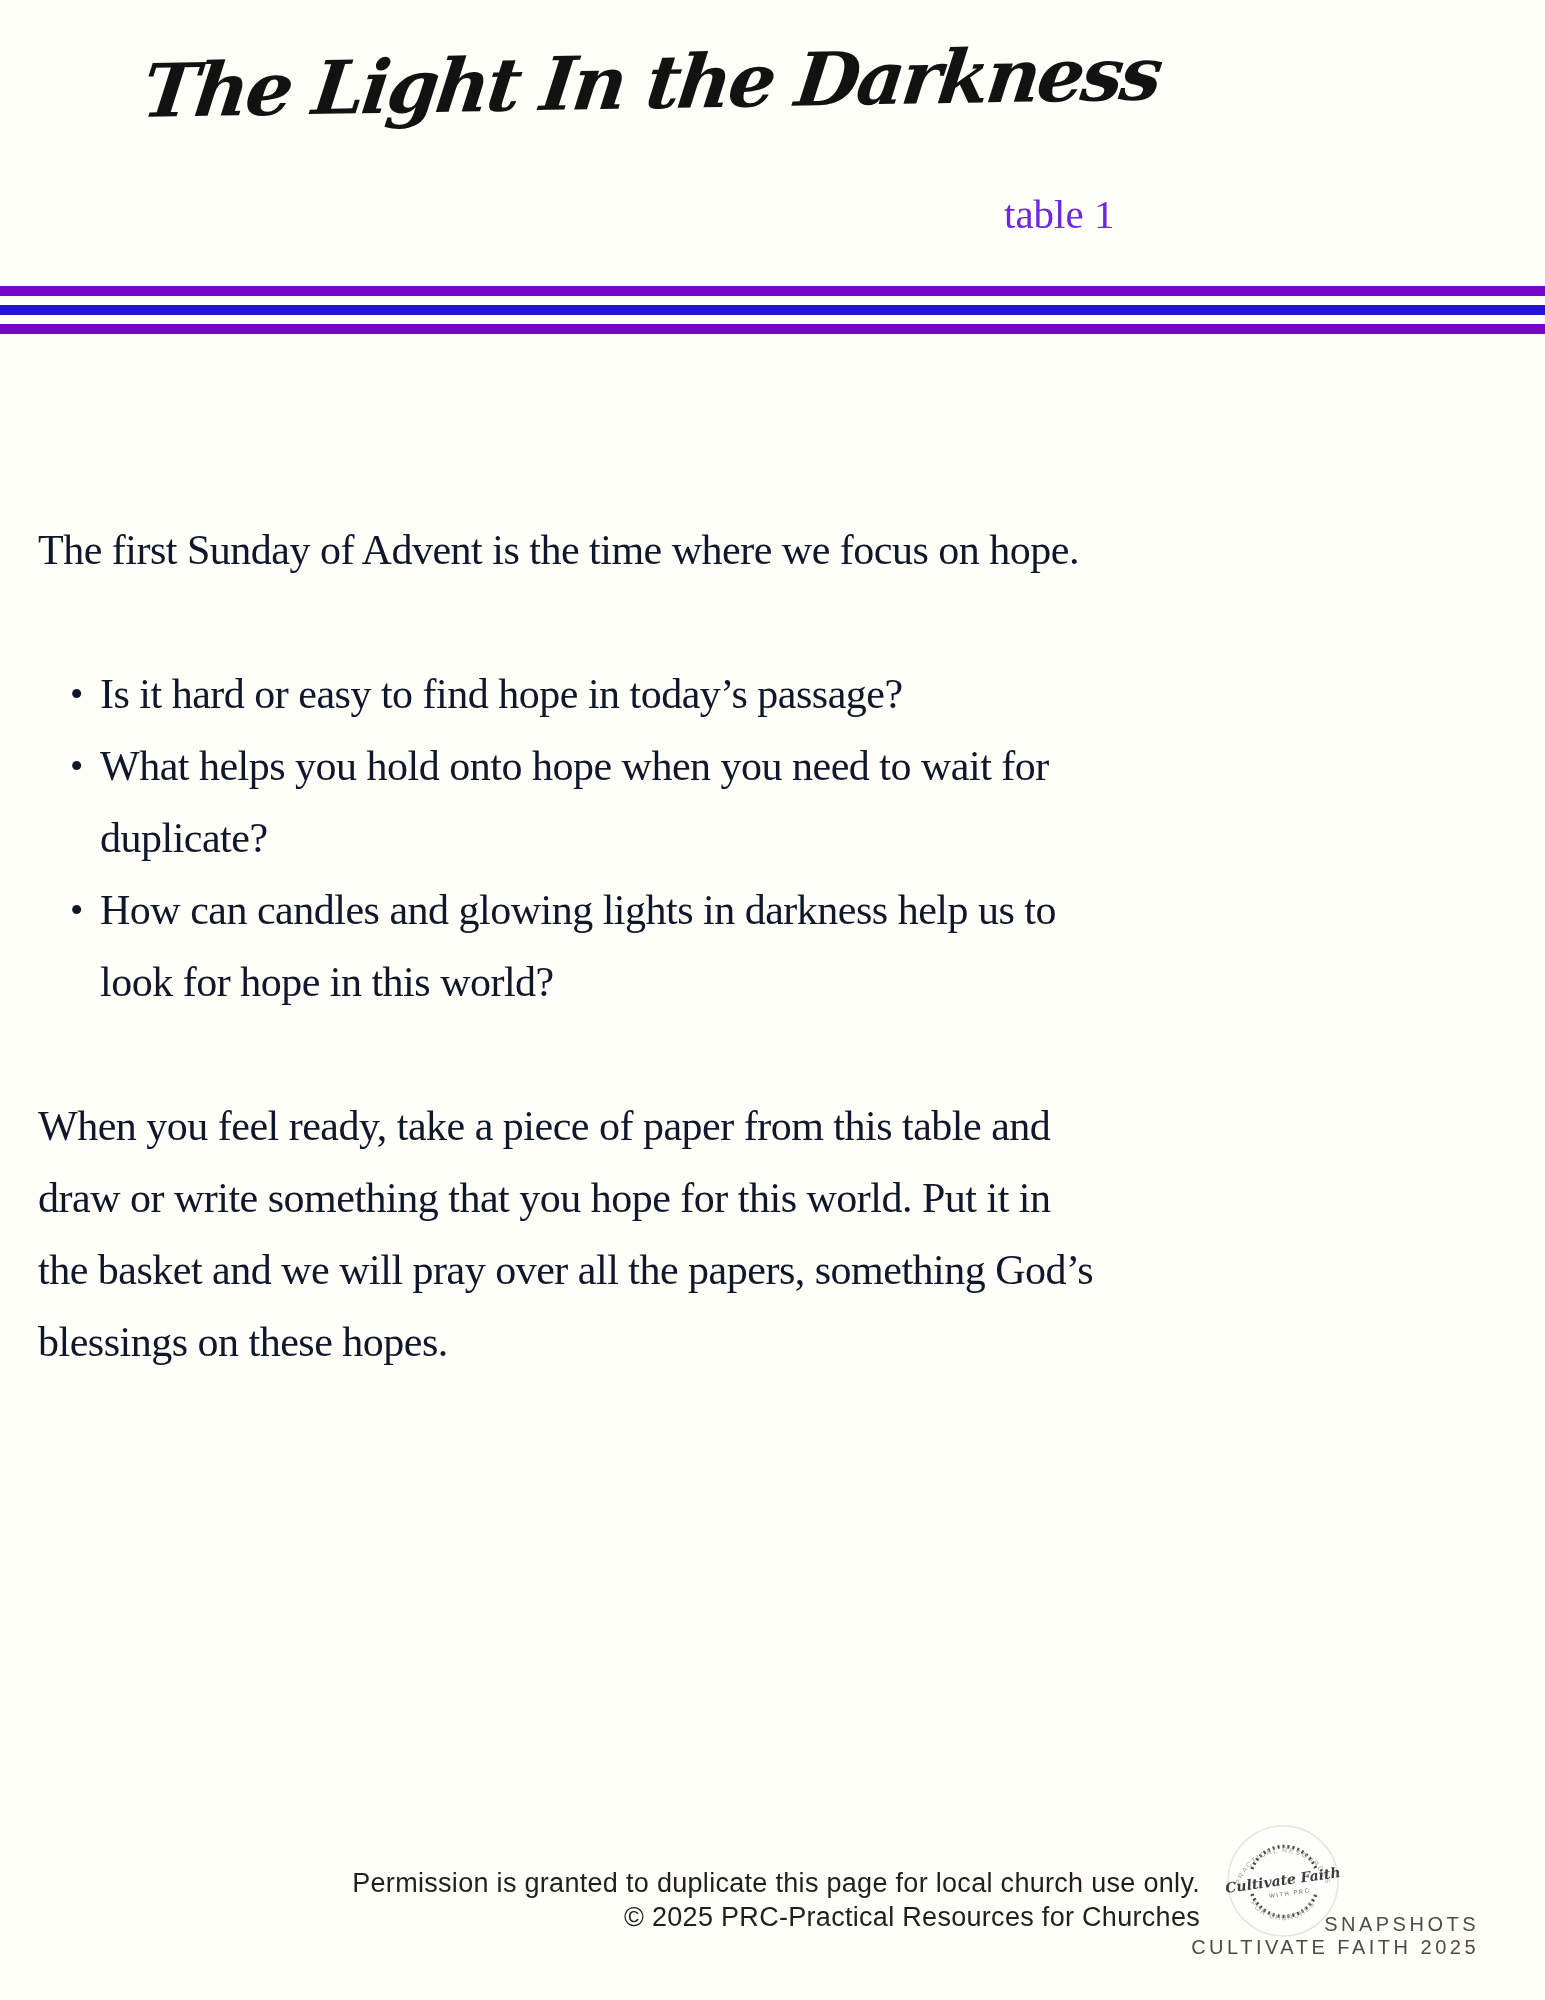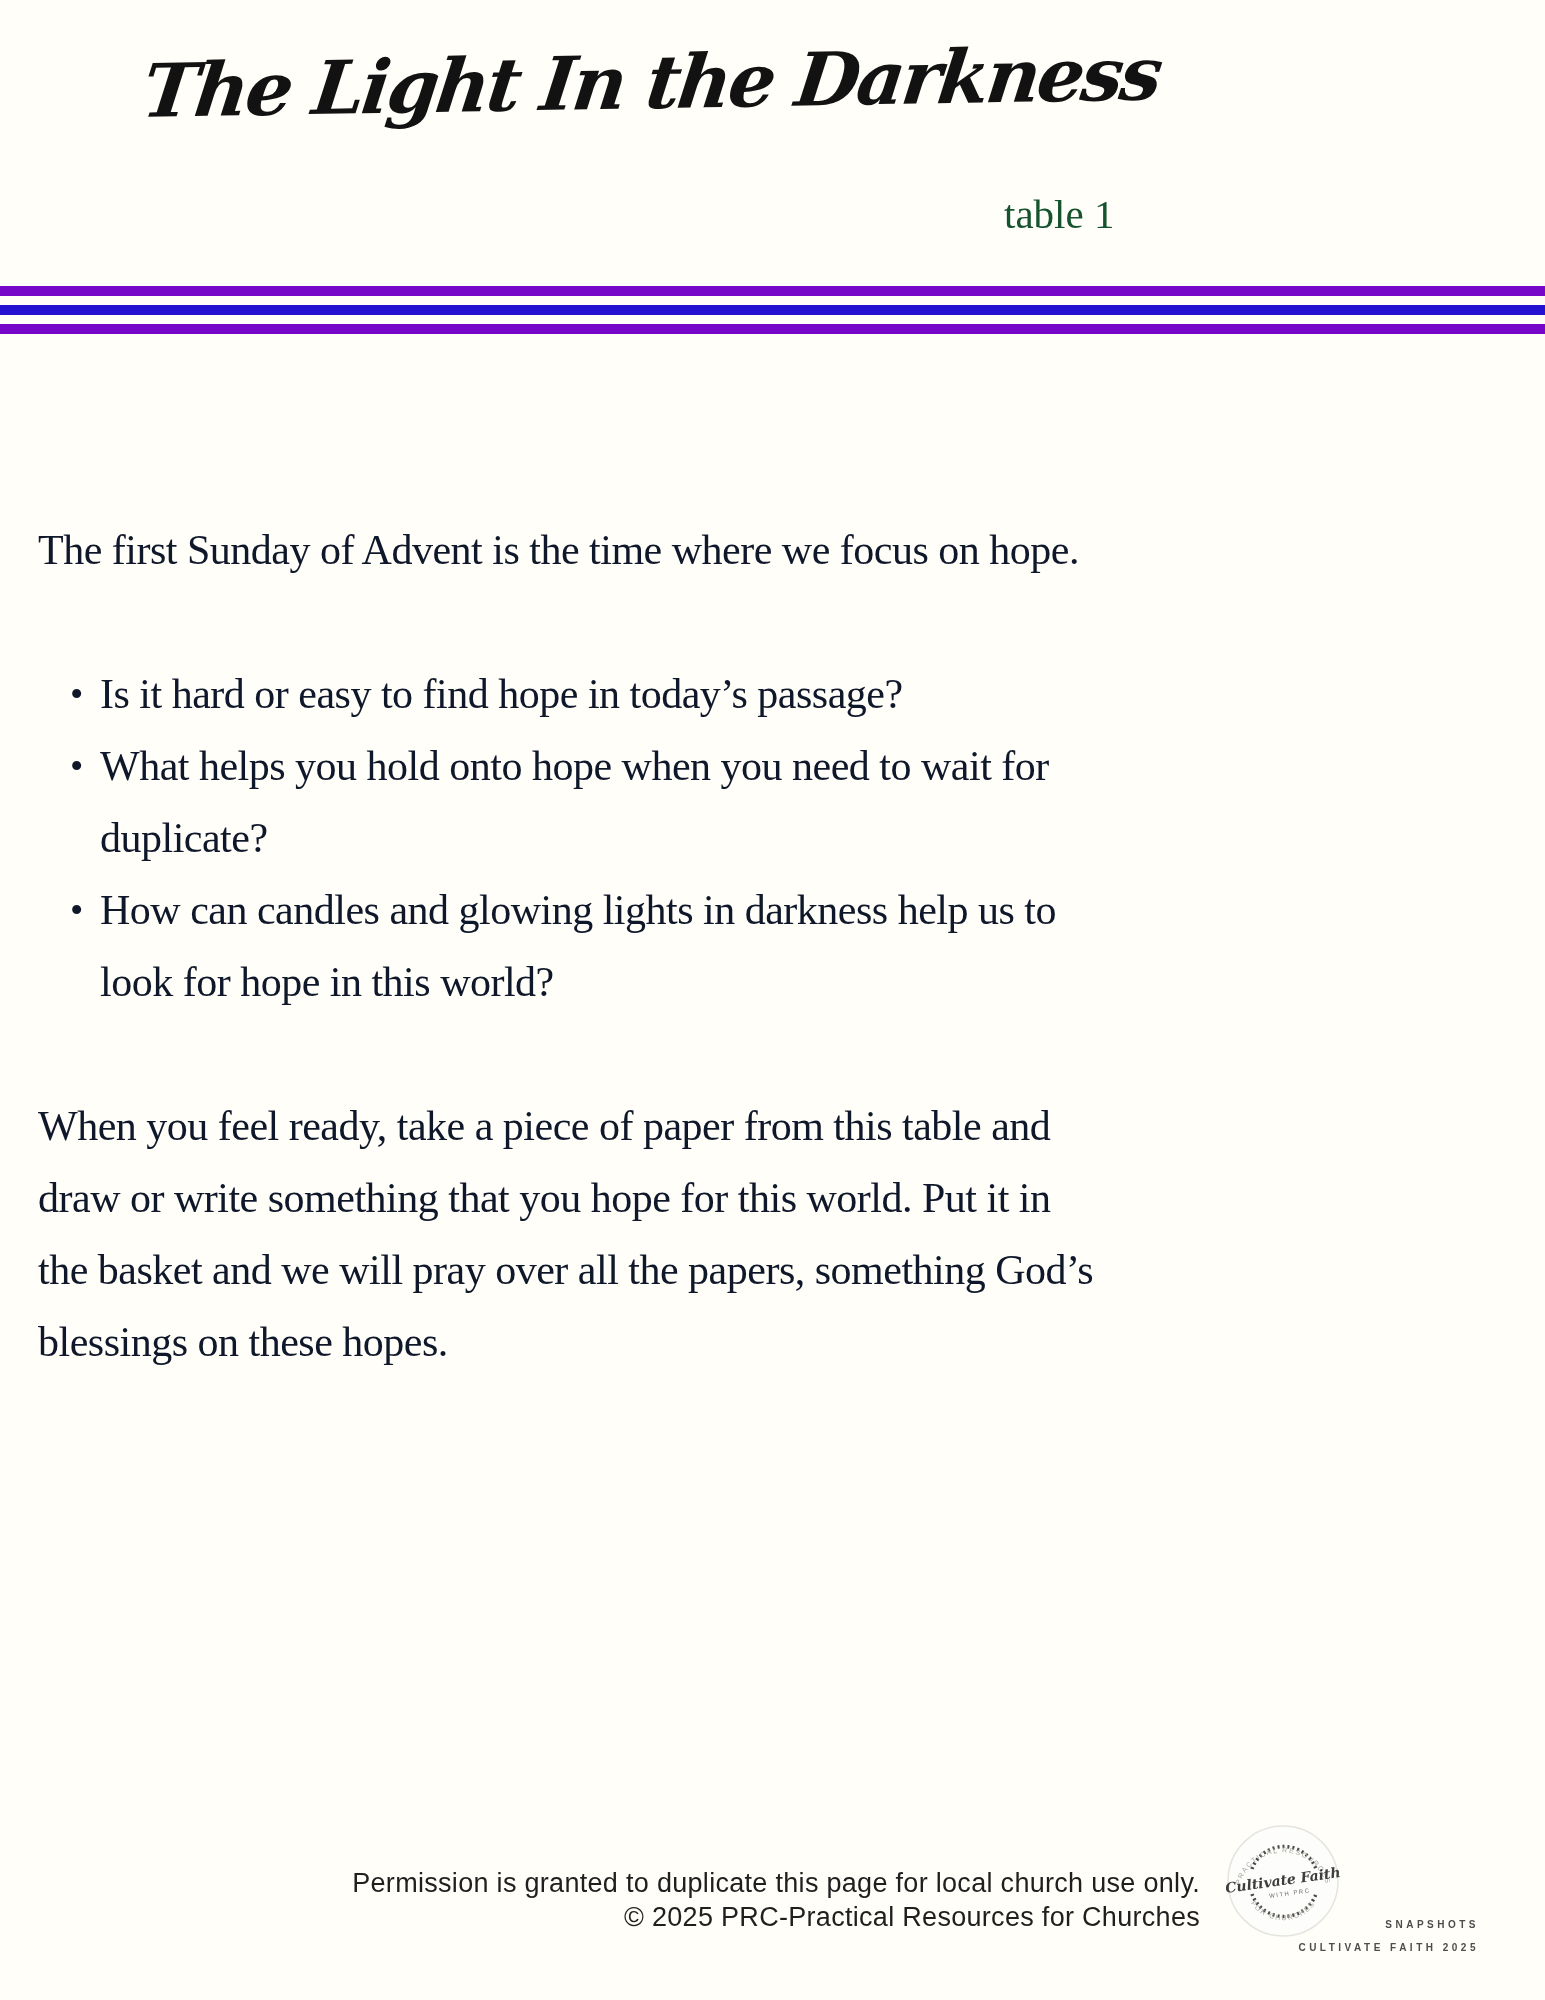--- a/index.html
+++ b/index.html
@@ -25,7 +25,7 @@
   }
   .title-sub {
     position: absolute; left: 1004px; top: 190px;
-    font-size: 41px; color: #14532d; white-space: nowrap;
+    font-size: 41px; color: #6d28d9; white-space: nowrap;
     font-family: "Liberation Serif", serif;
   }
 

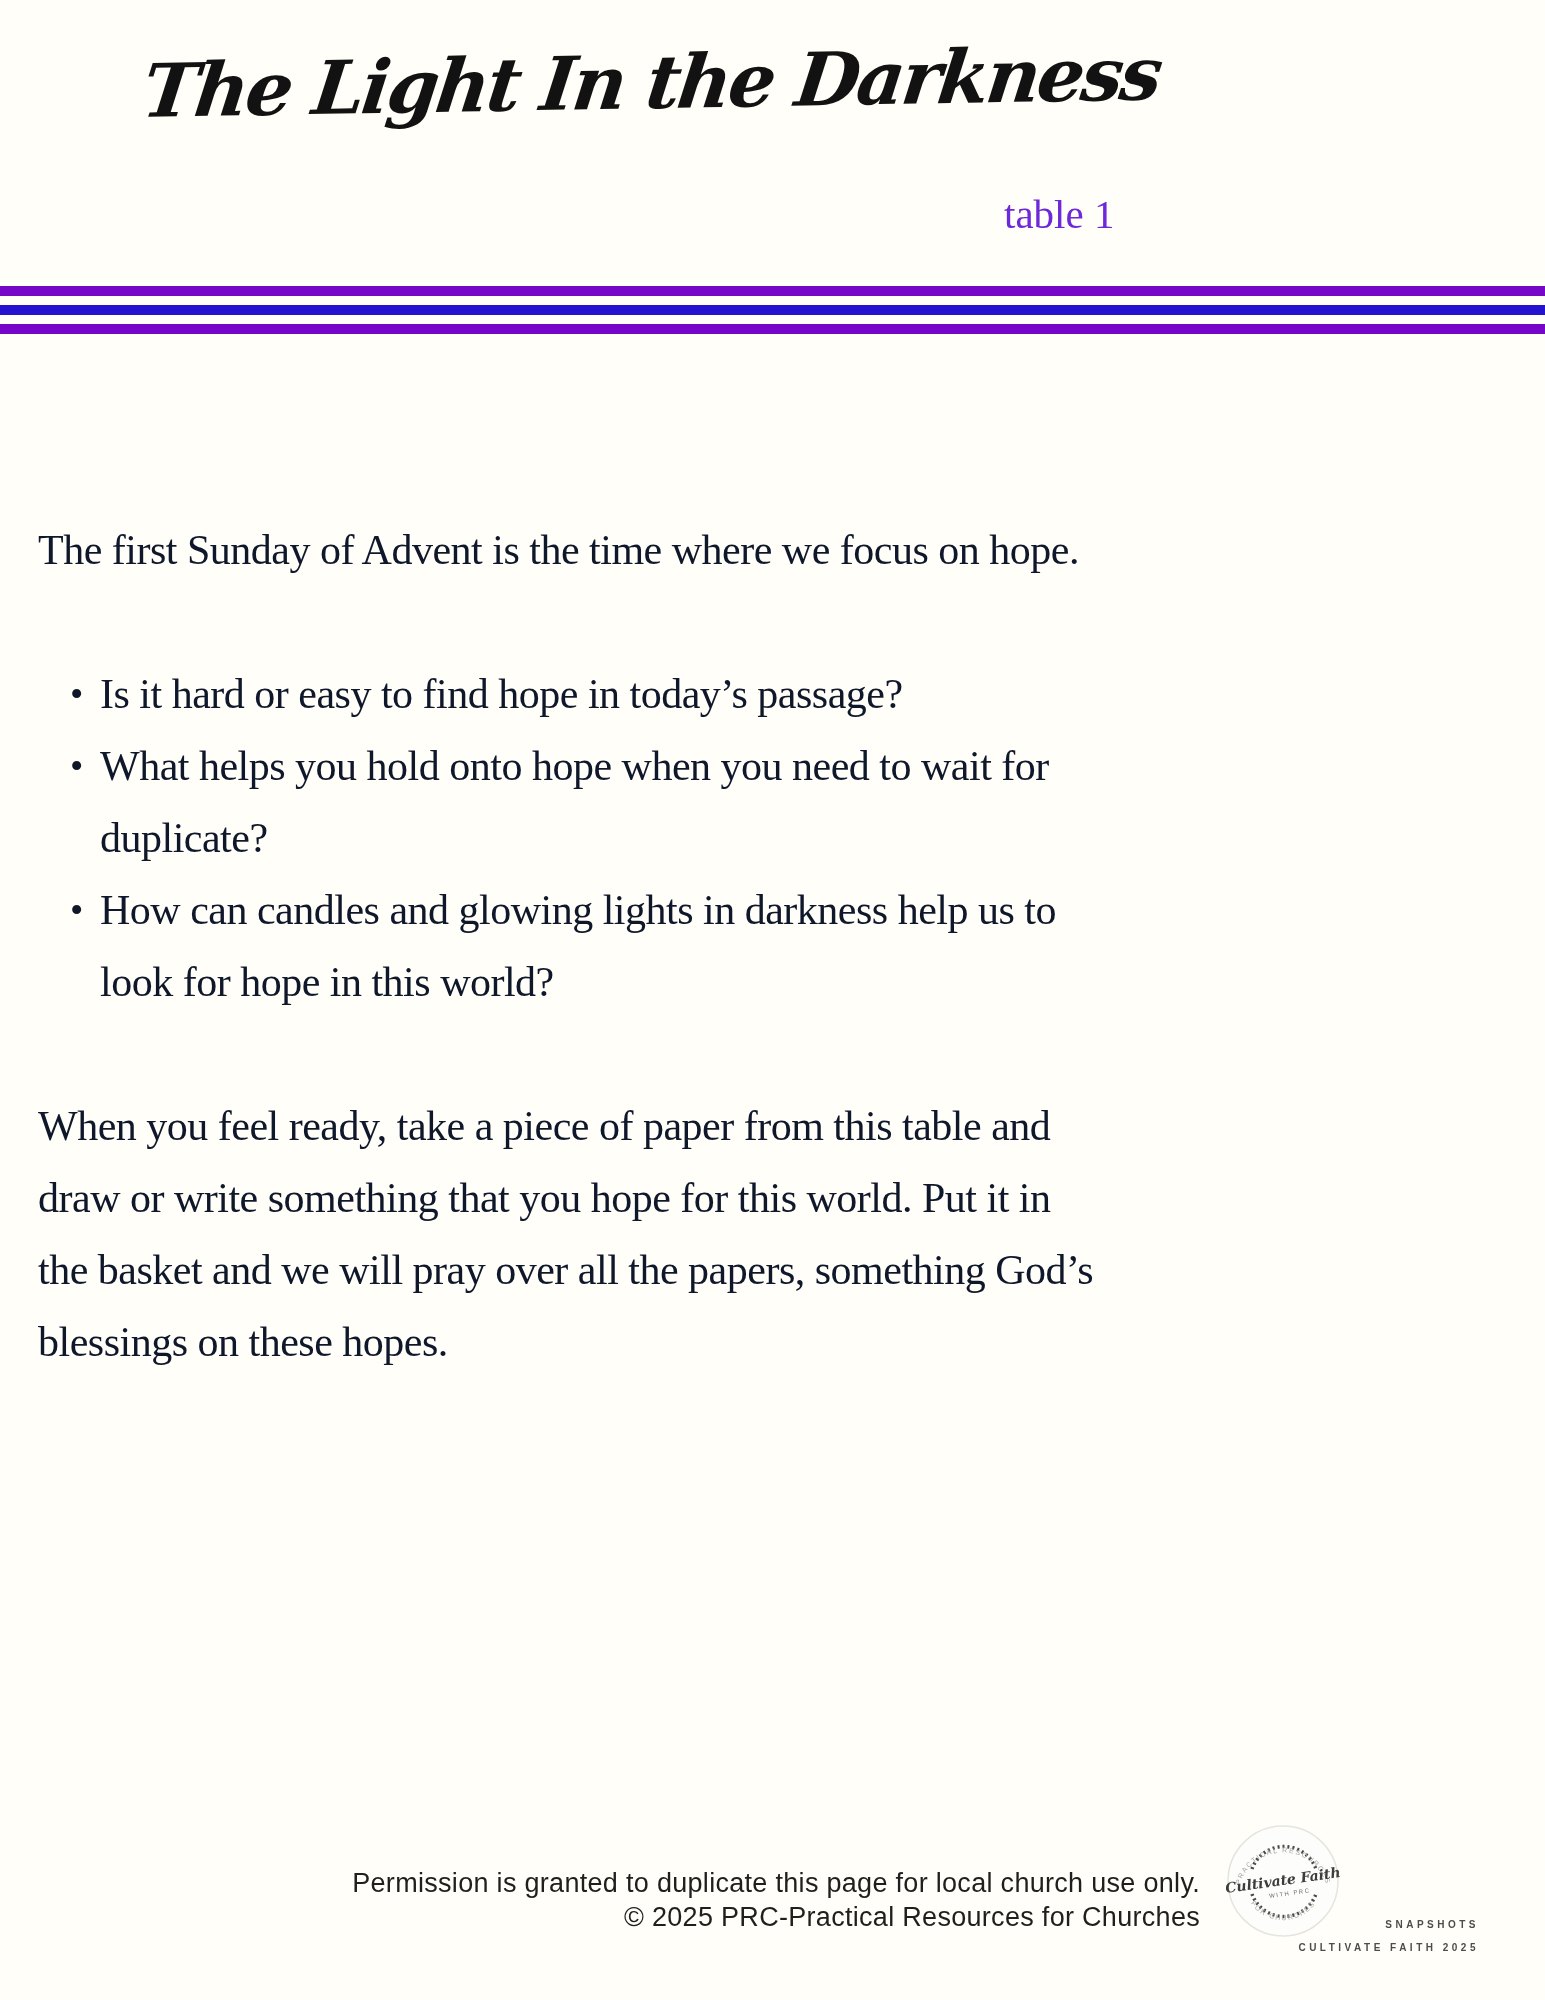--- a/index.html
+++ b/index.html
@@ -69,7 +69,7 @@
     position: absolute; right: 66px; top: 1913px;
     text-align: right;
     font-family: "Liberation Sans", sans-serif;
-    font-weight: 700; font-size: 10px; line-height: 23px;
+    font-weight: 400; font-size: 20px; line-height: 23px;
     letter-spacing: 3.5px;
     color: var(--stamp-gray, #4c4c4c);
     white-space: nowrap;

